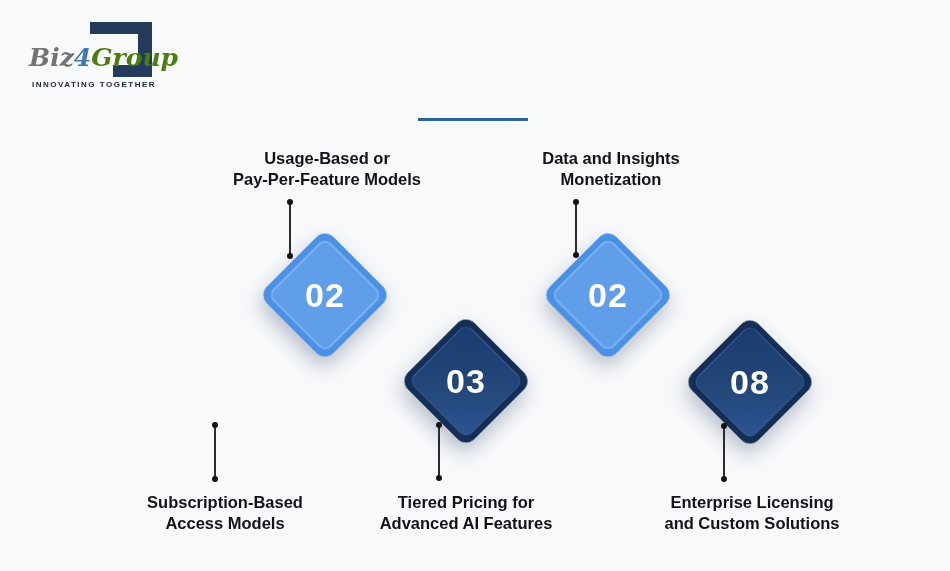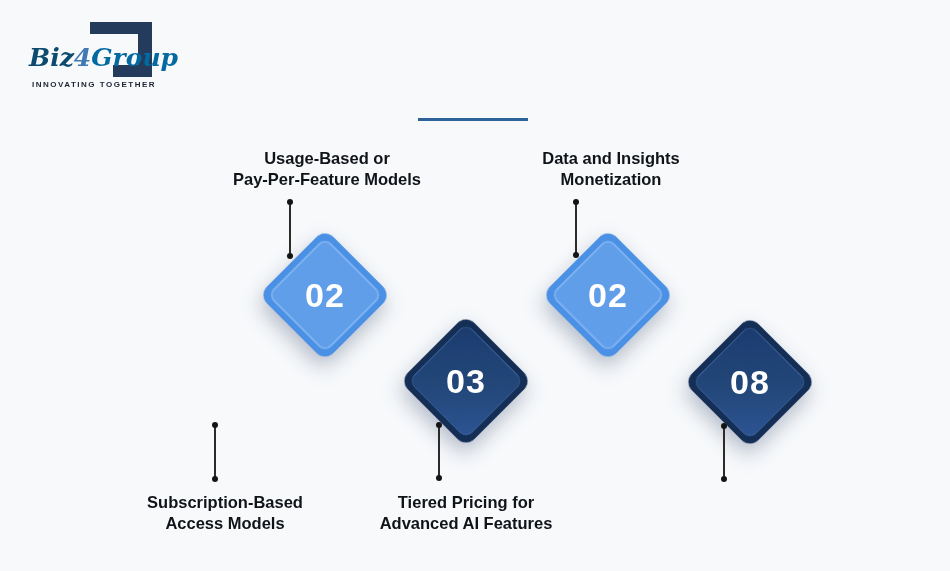--- a/index.html
+++ b/index.html
@@ -21,7 +21,7 @@
     font-family:"DejaVu Serif", serif; font-style:italic;
     font-size:25px; line-height:28px;
   }
-  .logo-text .biz   { color:#0c4a6e; font-weight:bold; }
+  .logo-text .biz   { color:#737373; font-weight:bold; }
   .logo-text .four  { color:#4179b5; font-weight:bold; }
   .logo-text .group { color:#0369a1; font-weight:bold; }
   .logo-tagline {

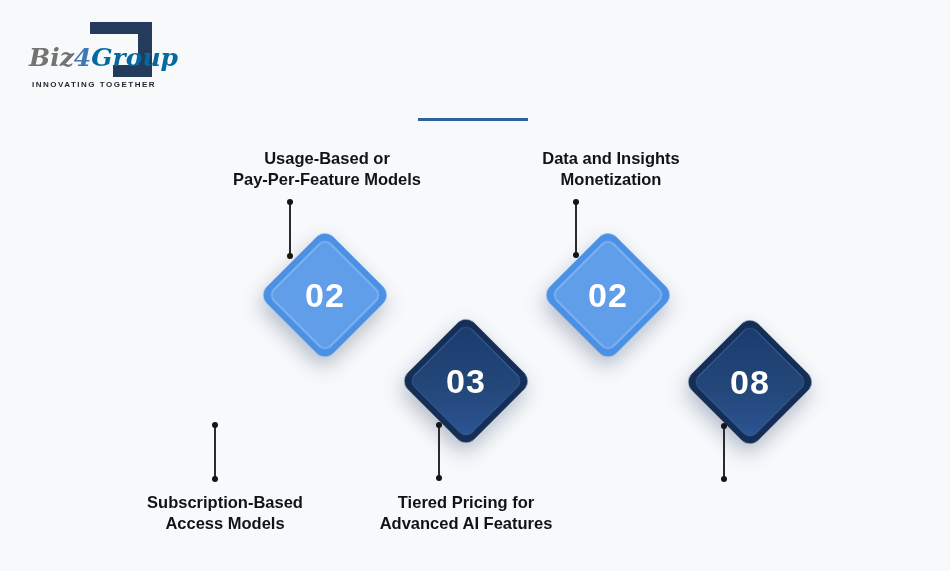--- a/index.html
+++ b/index.html
@@ -23,7 +23,7 @@
   }
   .logo-text .biz   { color:#737373; font-weight:bold; }
   .logo-text .four  { color:#4179b5; font-weight:bold; }
-  .logo-text .group { color:#0369a1; font-weight:bold; }
+  .logo-text .group { color:#4d7c0f; font-weight:bold; }
   .logo-tagline {
     position:absolute; left:7px; top:64px;
     font-size:8px; font-weight:bold; letter-spacing:1.5px;

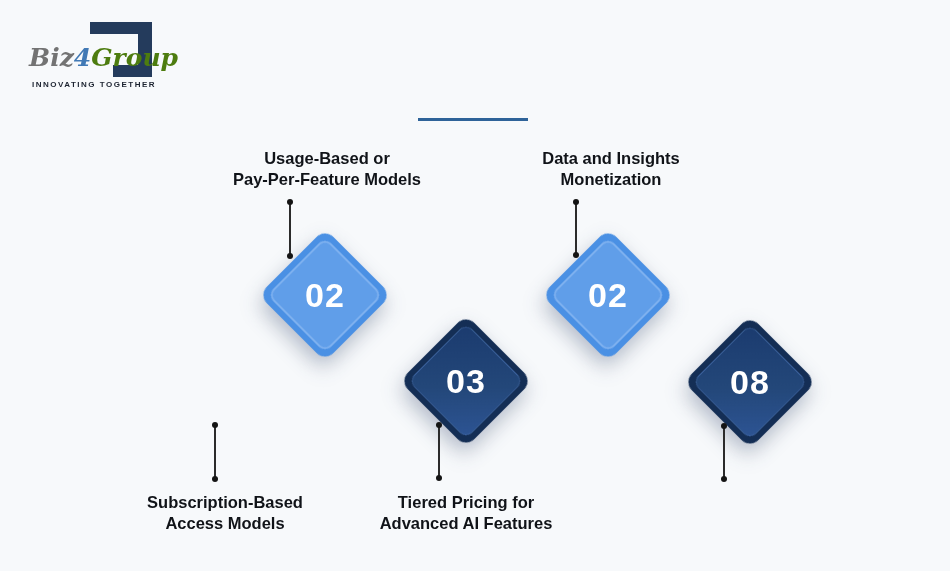--- a/index.html
+++ b/index.html
@@ -147,6 +147,8 @@
     <div class="connector-dot top"></div>
     <div class="connector-dot bottom"></div>
   </div>
+  <div class="step-label" style="left:622px; top:492px;">Enterprise Licensing
+and Custom Solutions</div>
 
 </div>
 

